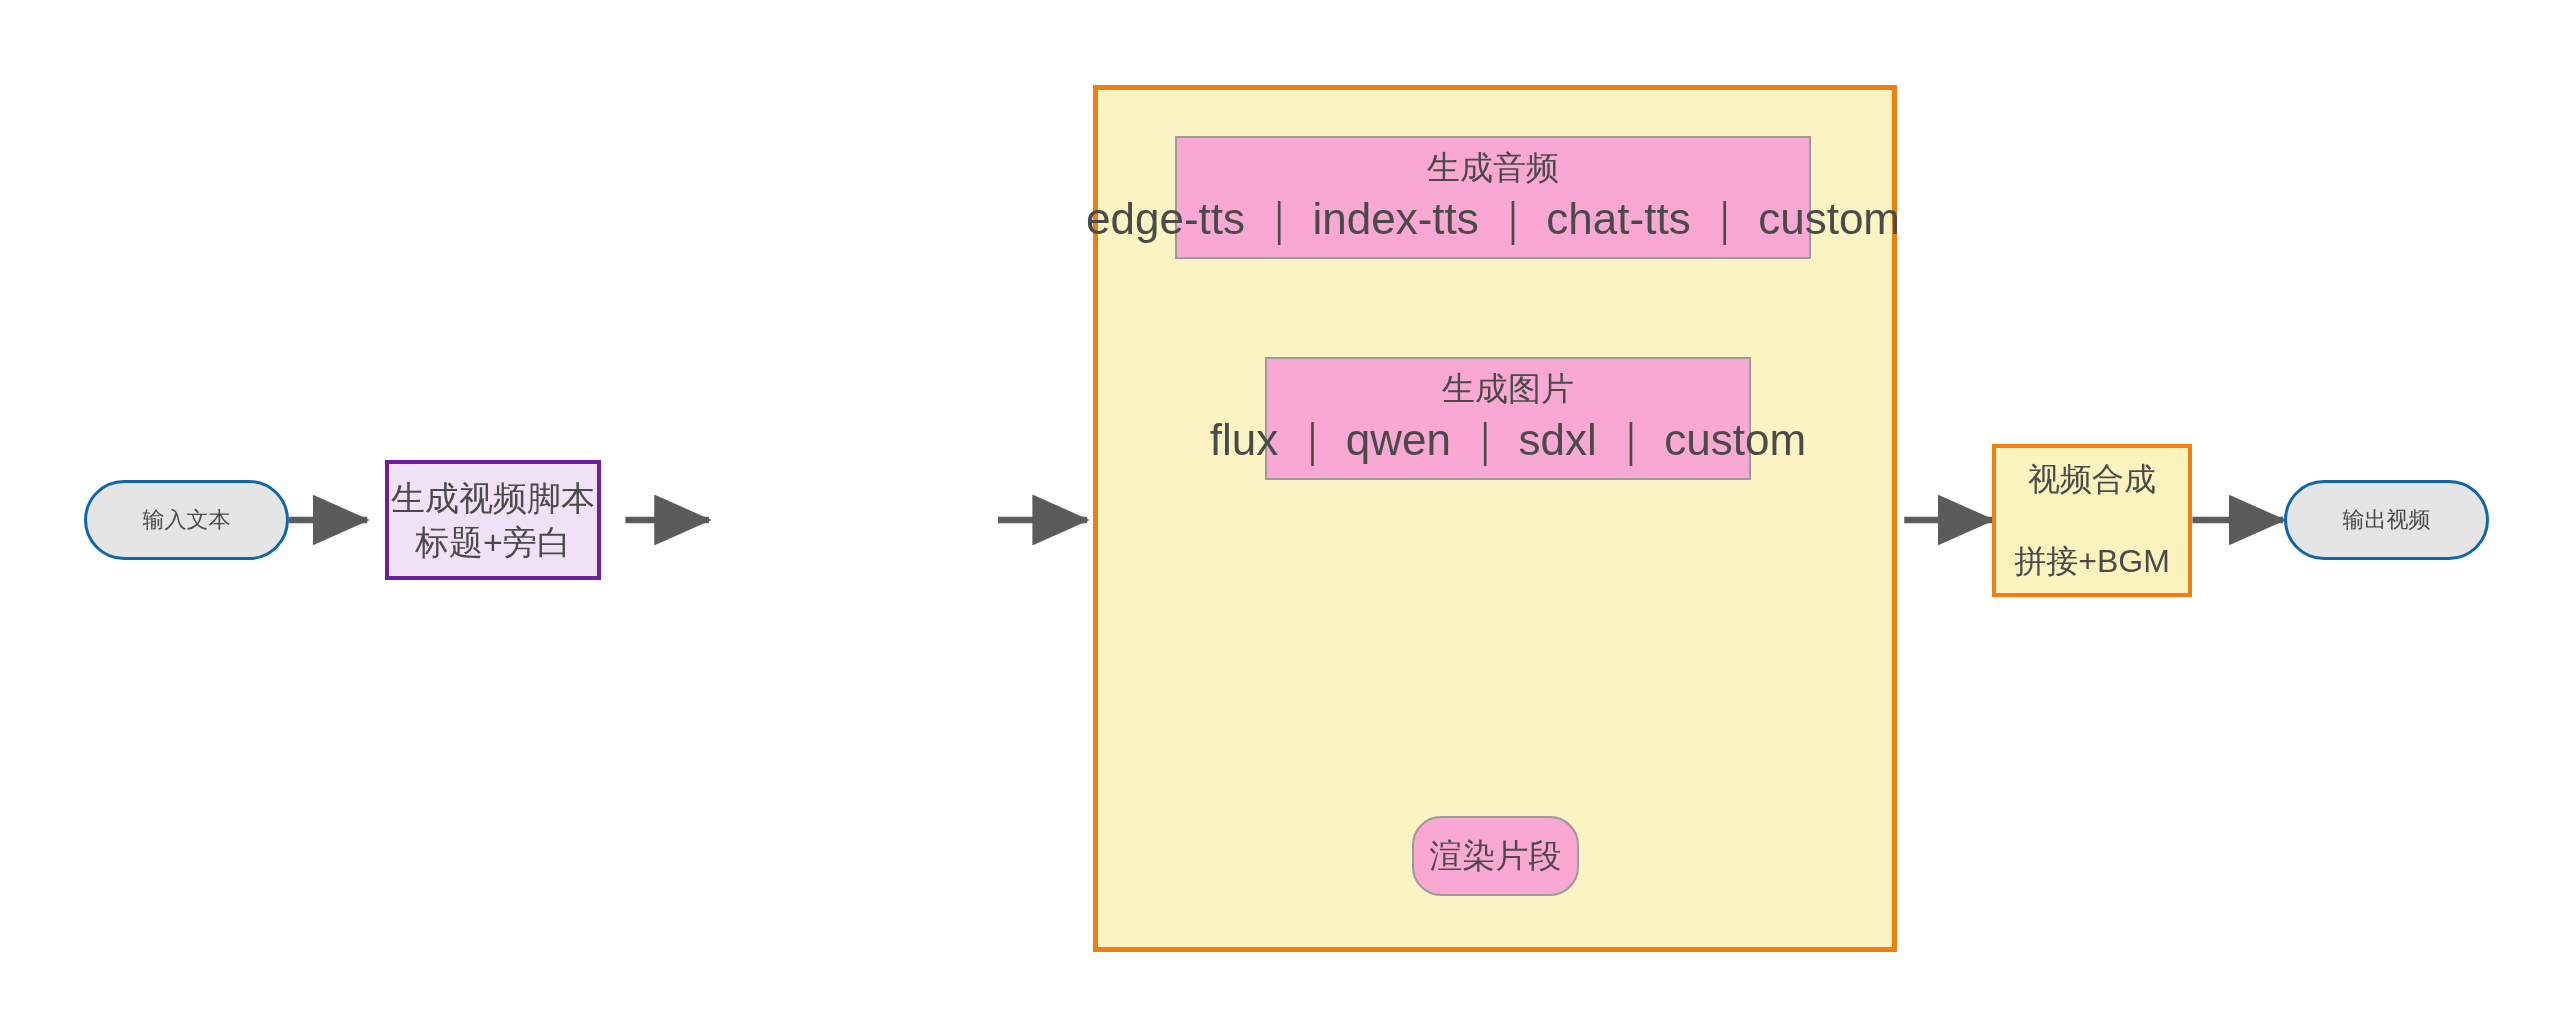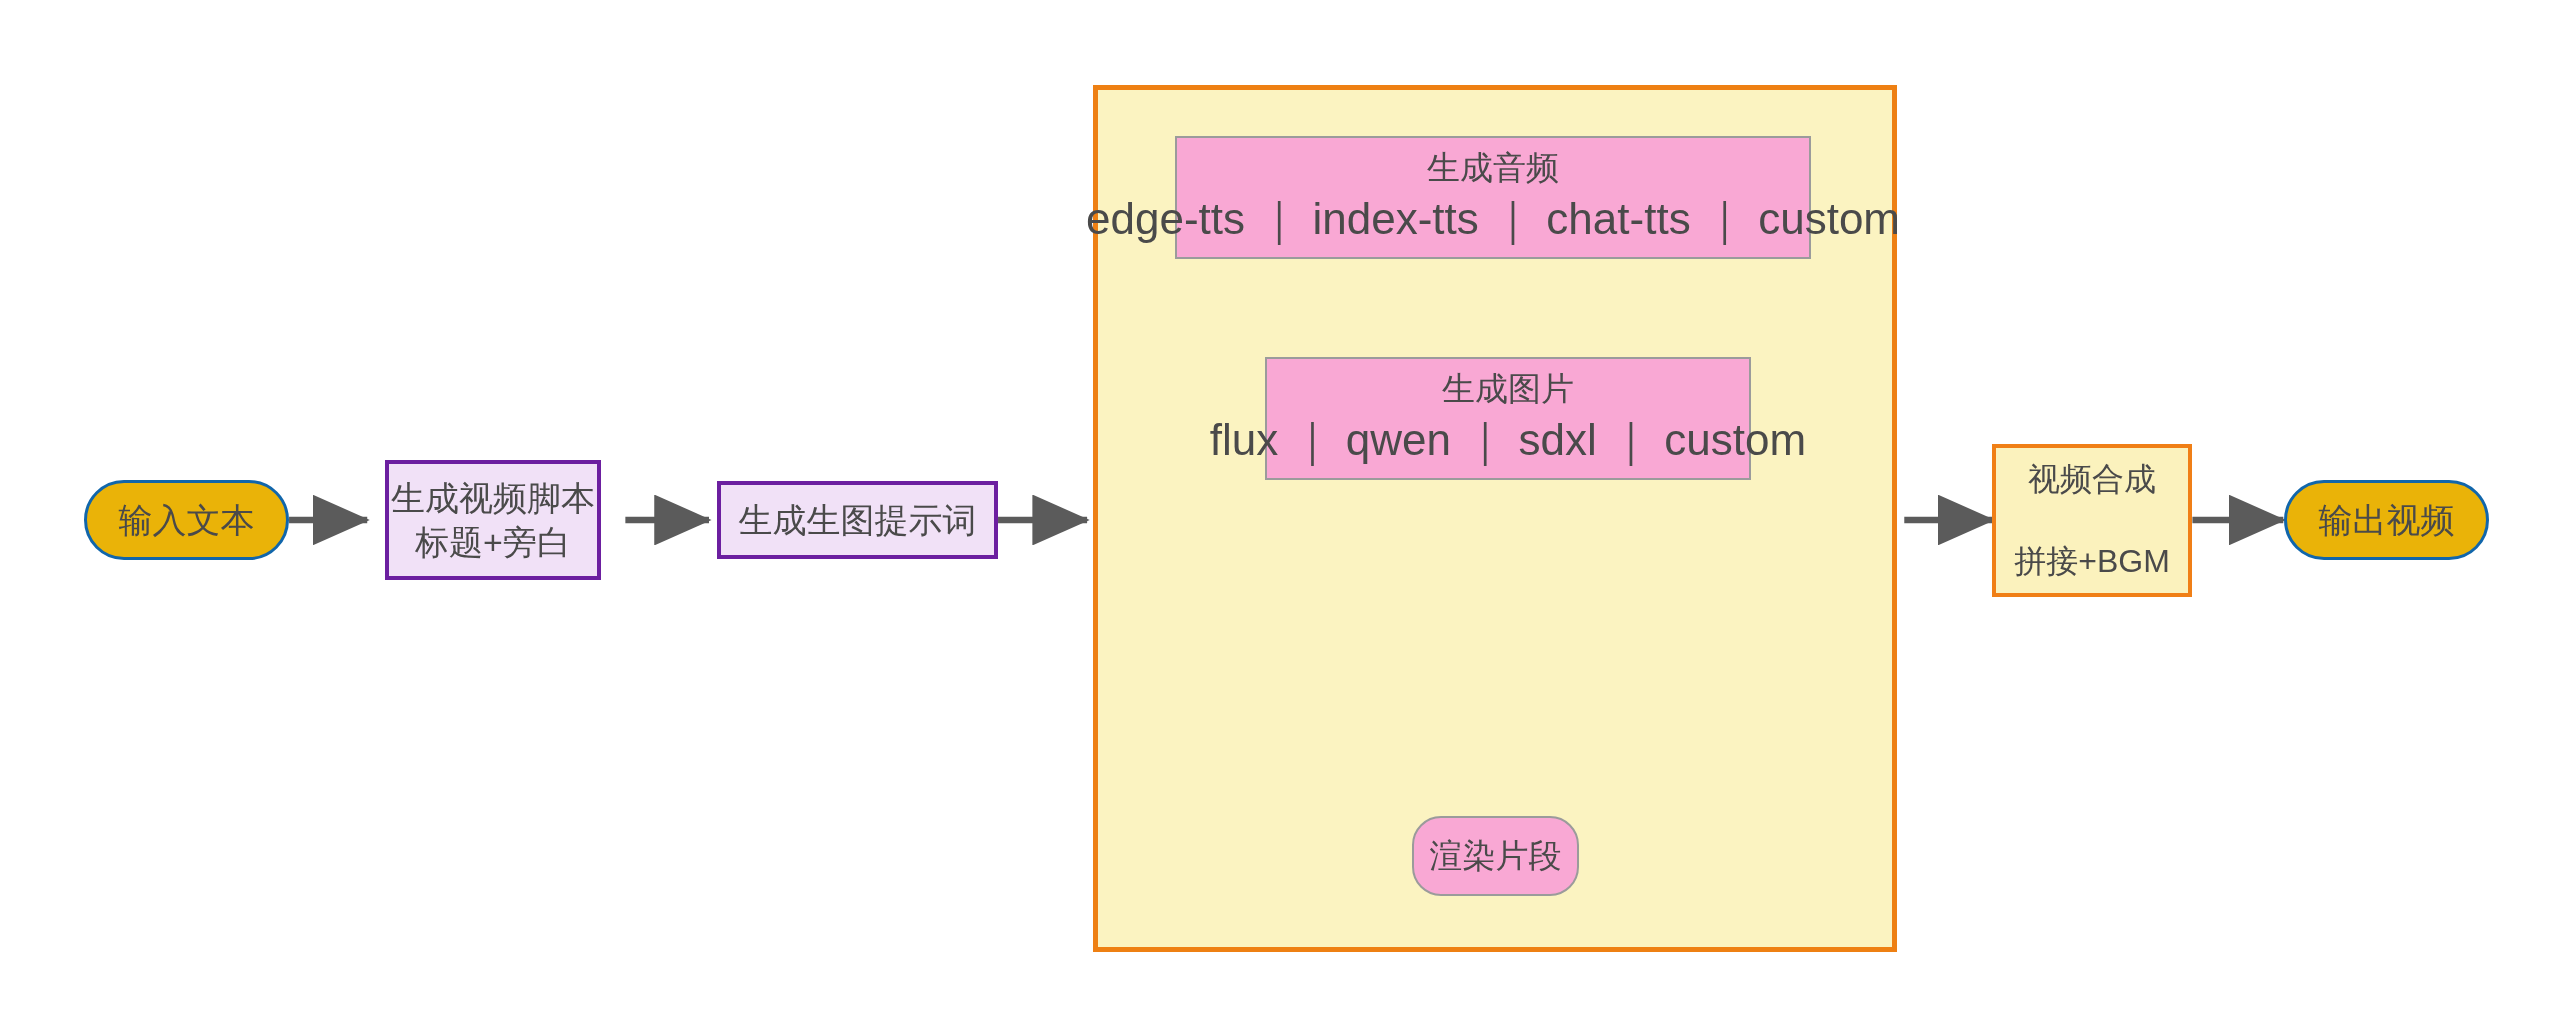--- a/index.html
+++ b/index.html
@@ -38,10 +38,10 @@
 
   
   .stadium {
-    background: #eab308;
+    background: #e5e5e5;
     border: 3.6px solid #1166ab;
     border-radius: 908px;
-    font-size: 34px;
+    font-size: 22px;
     justify-content: center;
   }
 

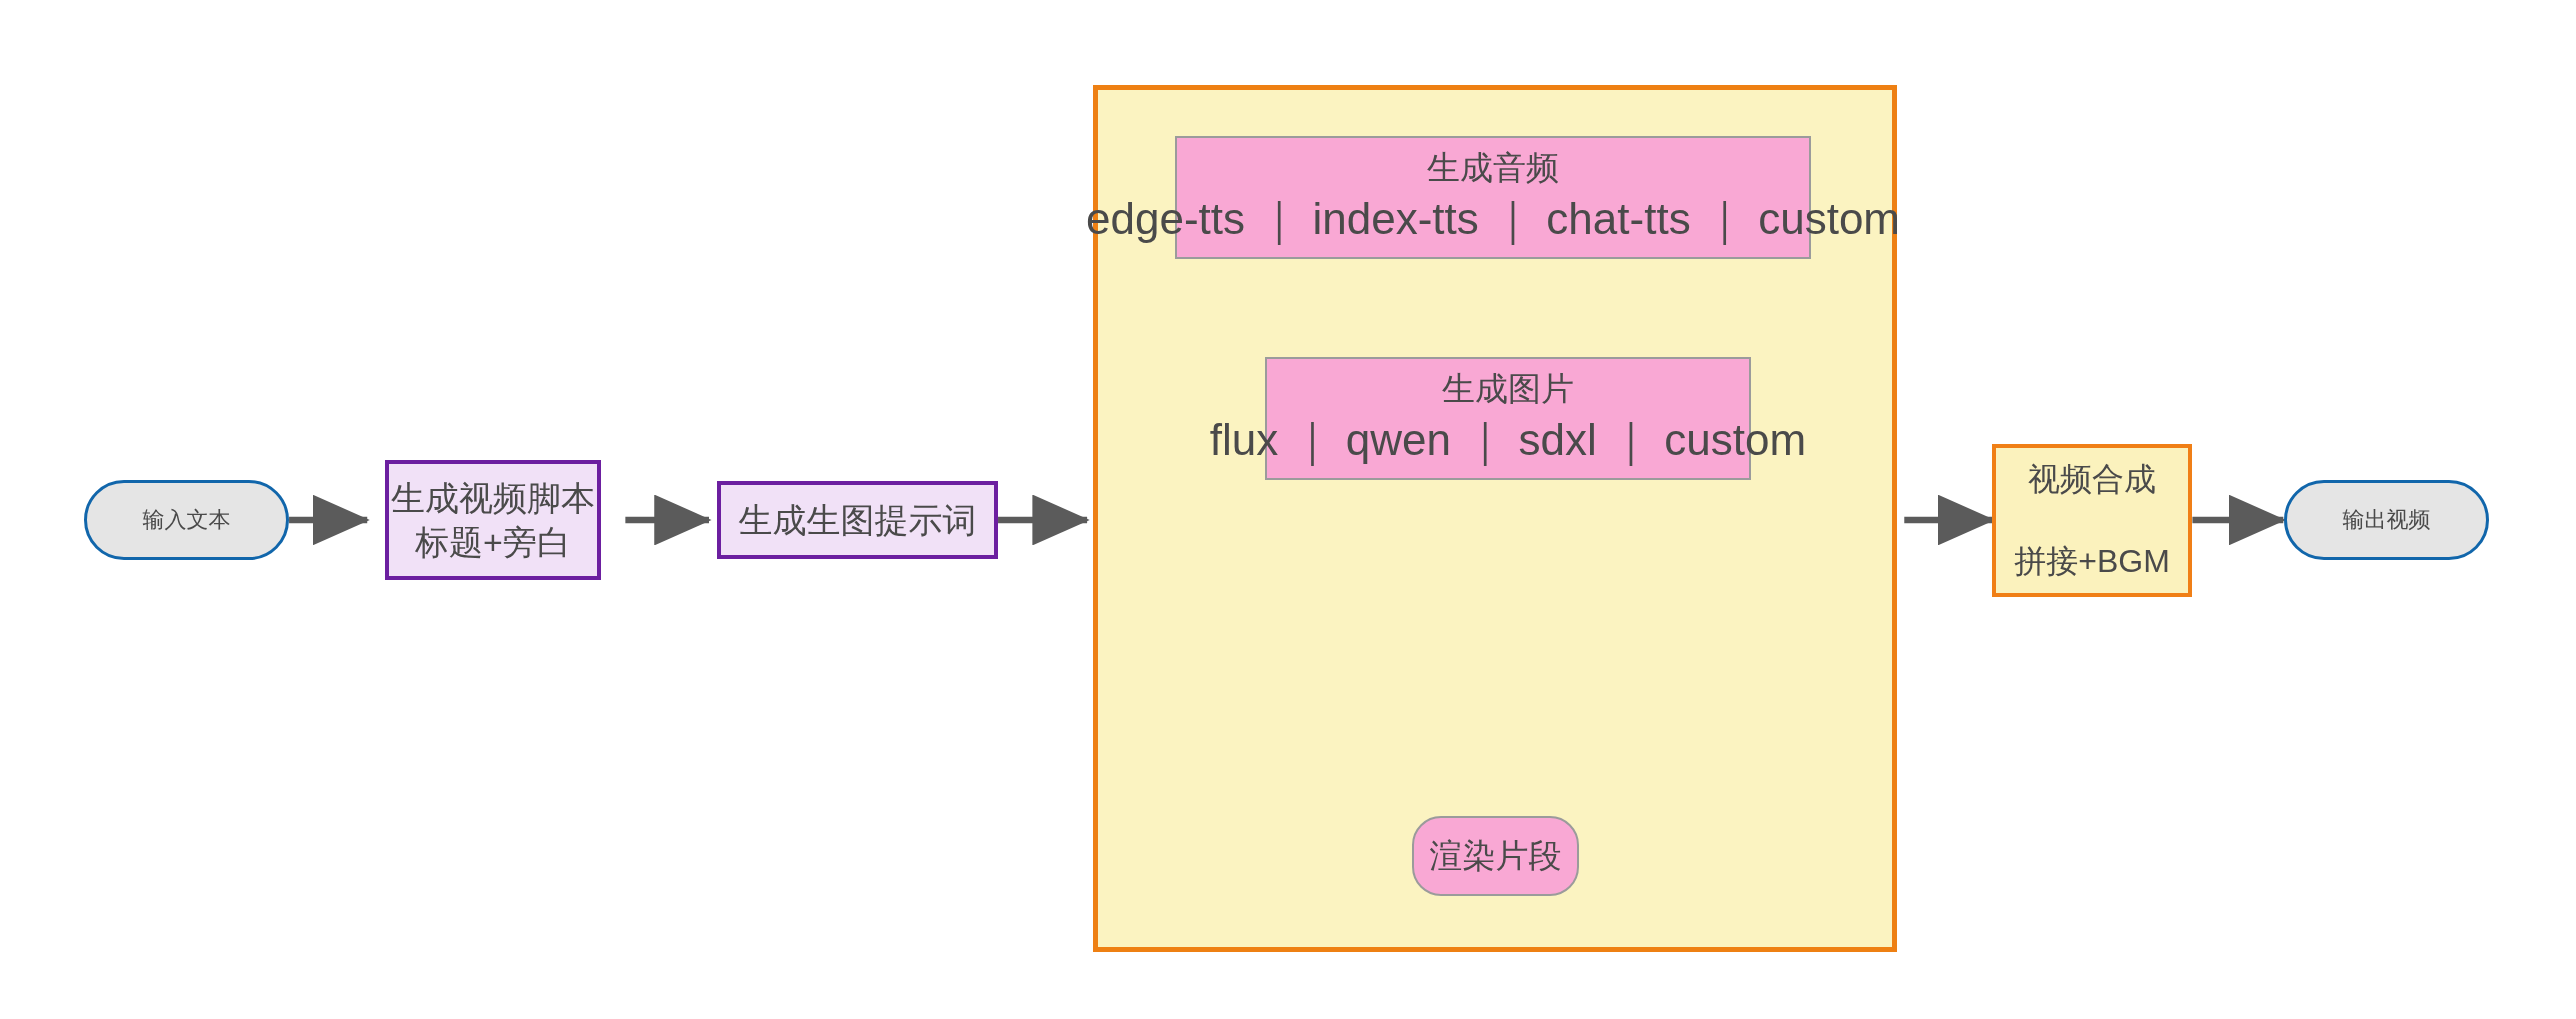--- a/index.html
+++ b/index.html
@@ -135,9 +135,6 @@
     <span class="nodetext">标题+旁白</span>
   </div>
 
-  <div class="node purple" style="left:717px; top:481px; width:281px; height:78px;">
-    <span class="nodetext">生成生图提示词</span>
-  </div>
 
   <div class="node plain" style="left:1175px; top:136px; width:636px; height:123px;">
     <span class="nodetext">生成音频</span>

